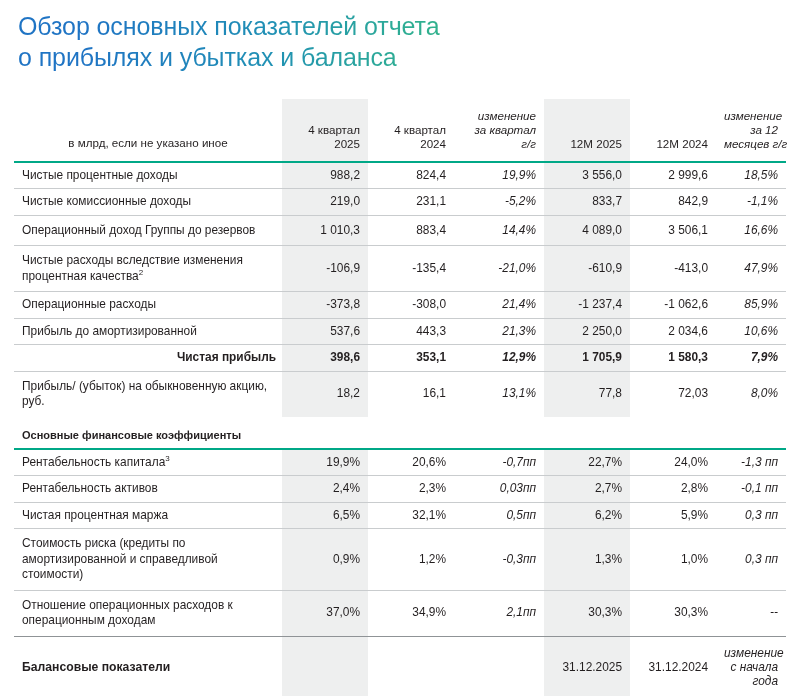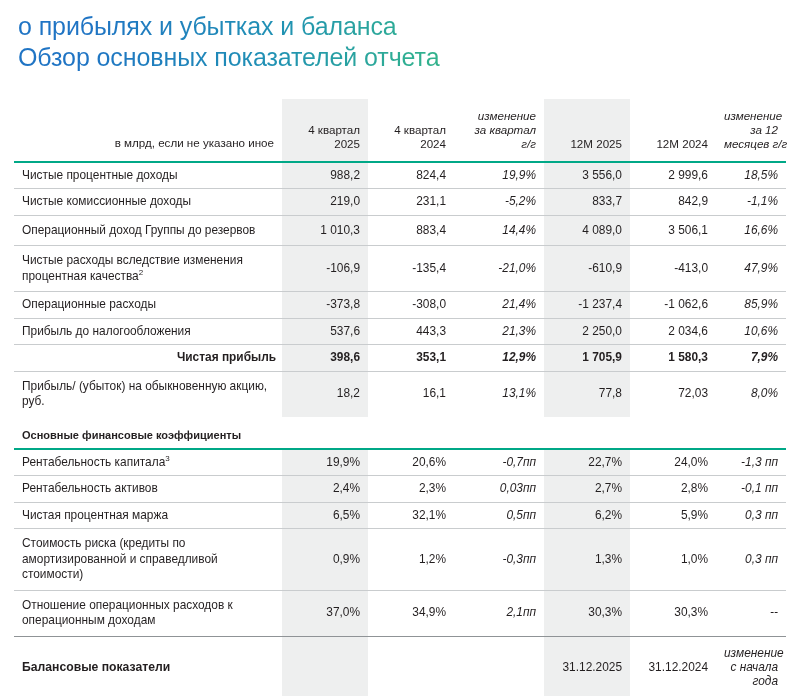--- a/index.html
+++ b/index.html
@@ -140,8 +140,8 @@
 <body>
 
 <h1 id="page-title">
+  <span class="tline">Обзор основных показателей отчета</span>
   <span class="tline">о прибылях и убытках и баланса</span>
-  <span class="tline">Обзор основных показателей отчета</span>
 </h1>
 
 <div class="table-wrap">

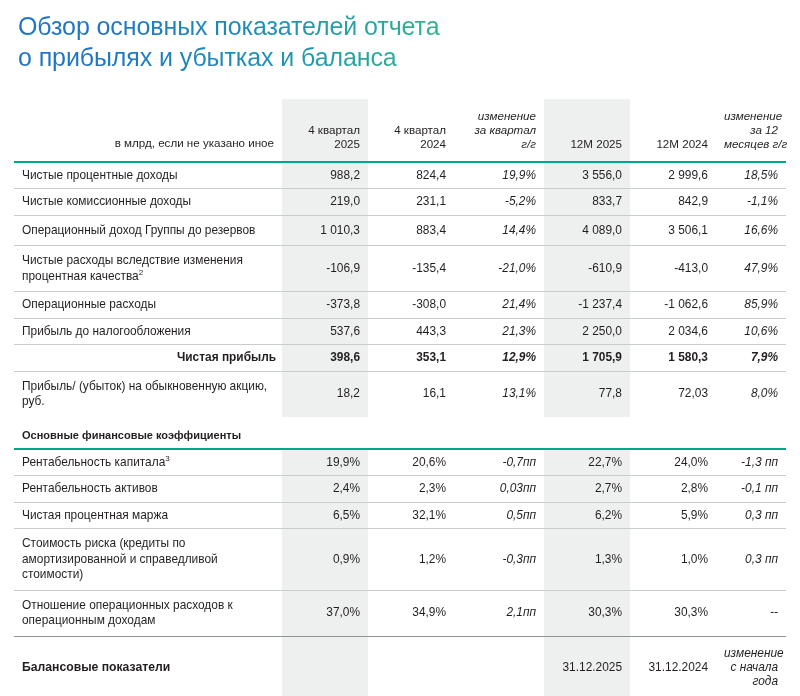--- a/index.html
+++ b/index.html
@@ -70,7 +70,7 @@
     color: #231f20;
   }
   tr.hdr td.lbl {
-    text-align: right;
+    text-align: center;
     vertical-align: bottom;
     padding-left: 8px;
     padding-bottom: 10px;

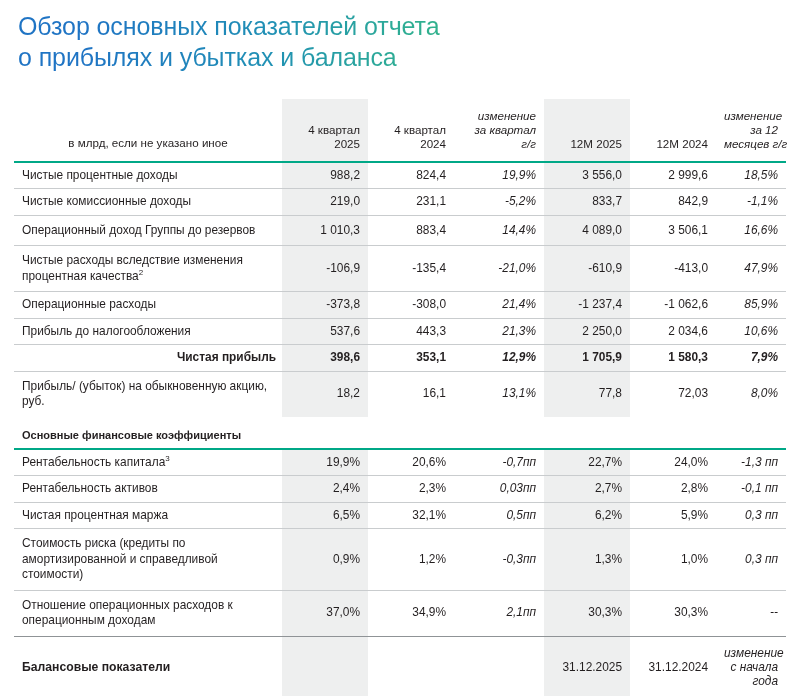--- a/index.html
+++ b/index.html
@@ -242,7 +242,7 @@
     </tr>
 
     <tr class="data">
-      <td class="lbl">Прибыль до налогообложения</td>
+      <td class="lbl">Прибыль до амортизированной</td>
       <td class="shade">537,6</td>
       <td>443,3</td>
       <td class="ch">21,3%</td>

